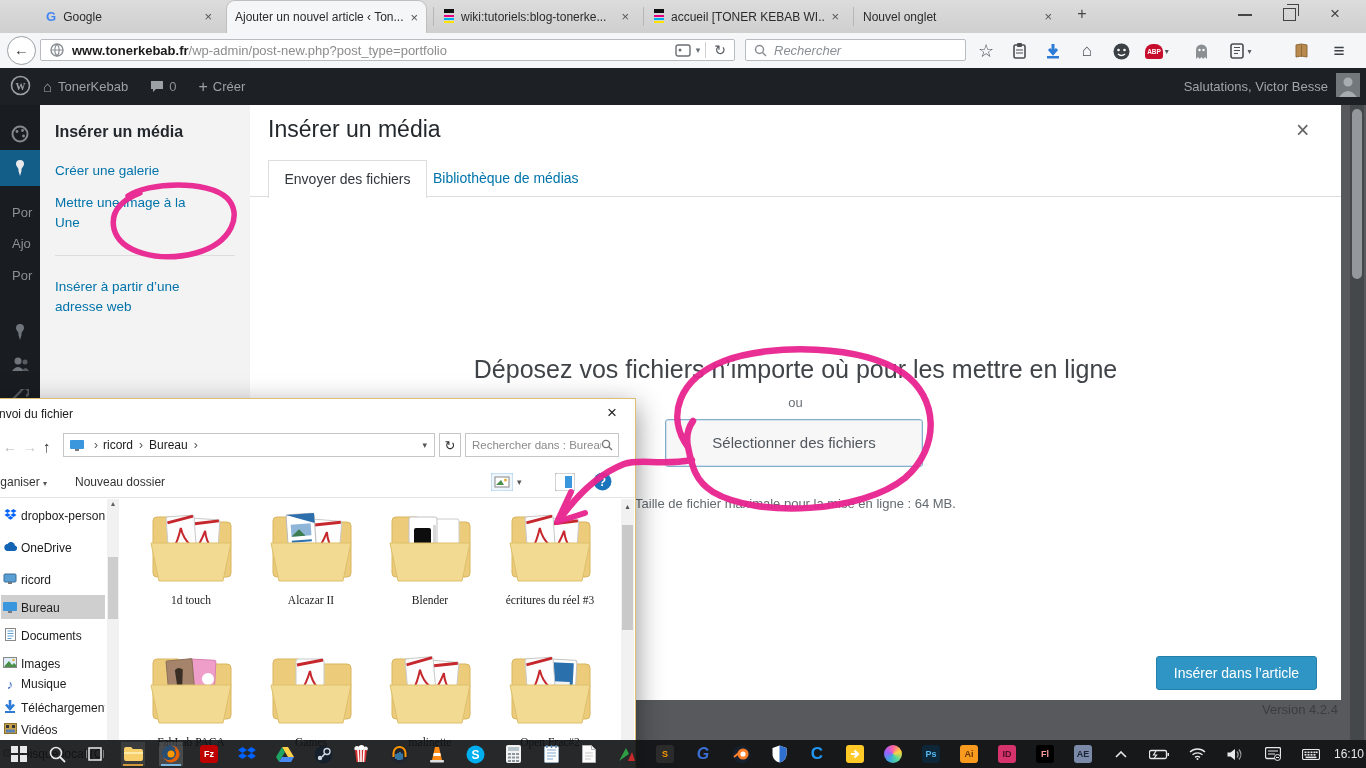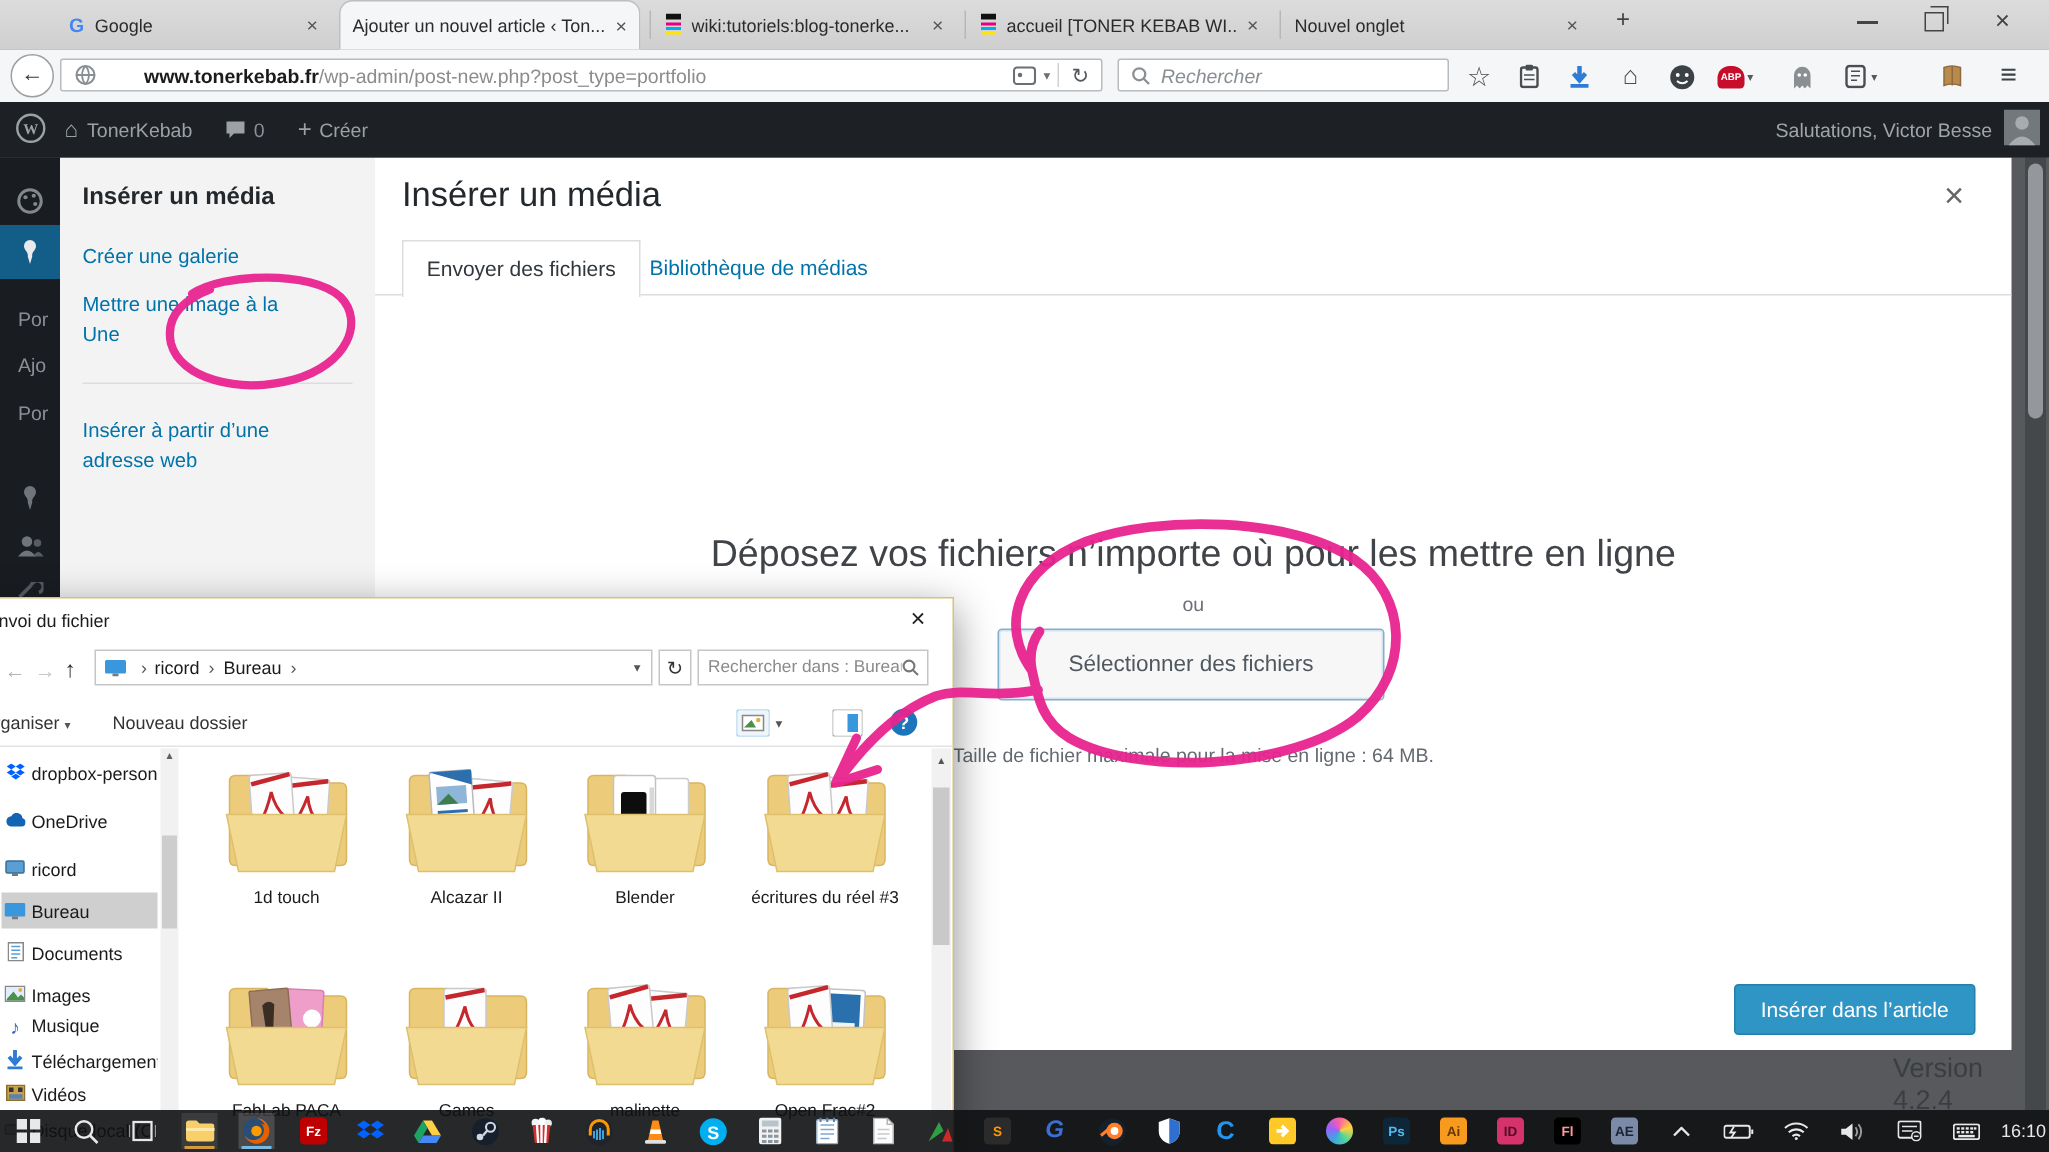--- a/index.html
+++ b/index.html
@@ -161,7 +161,7 @@
           <circle cx="7" cy="7" r="6" fill="none" stroke="#8a8f94" stroke-width="1.4"></circle>
           <path d="M1 7 H13 M7 1 C4 4 4 10 7 13 C10 10 10 4 7 1" fill="none" stroke="#8a8f94" stroke-width="1.2"></path>
         </svg>
-      <span style="color:#1b1b1b;font-weight:bold;margin-left:24px;">www.tonerkebab.fr</span>
+      <span style="color:#1b1b1b;font-weight:bold;">www.tonerkebab.fr</span>
         <span style="color:#8c8c8c;">/wp-admin/post-new.php?post_type=portfolio</span>
       <span style="margin-left:auto;display:flex;align-items:center;">
         <svg width="16" height="13">

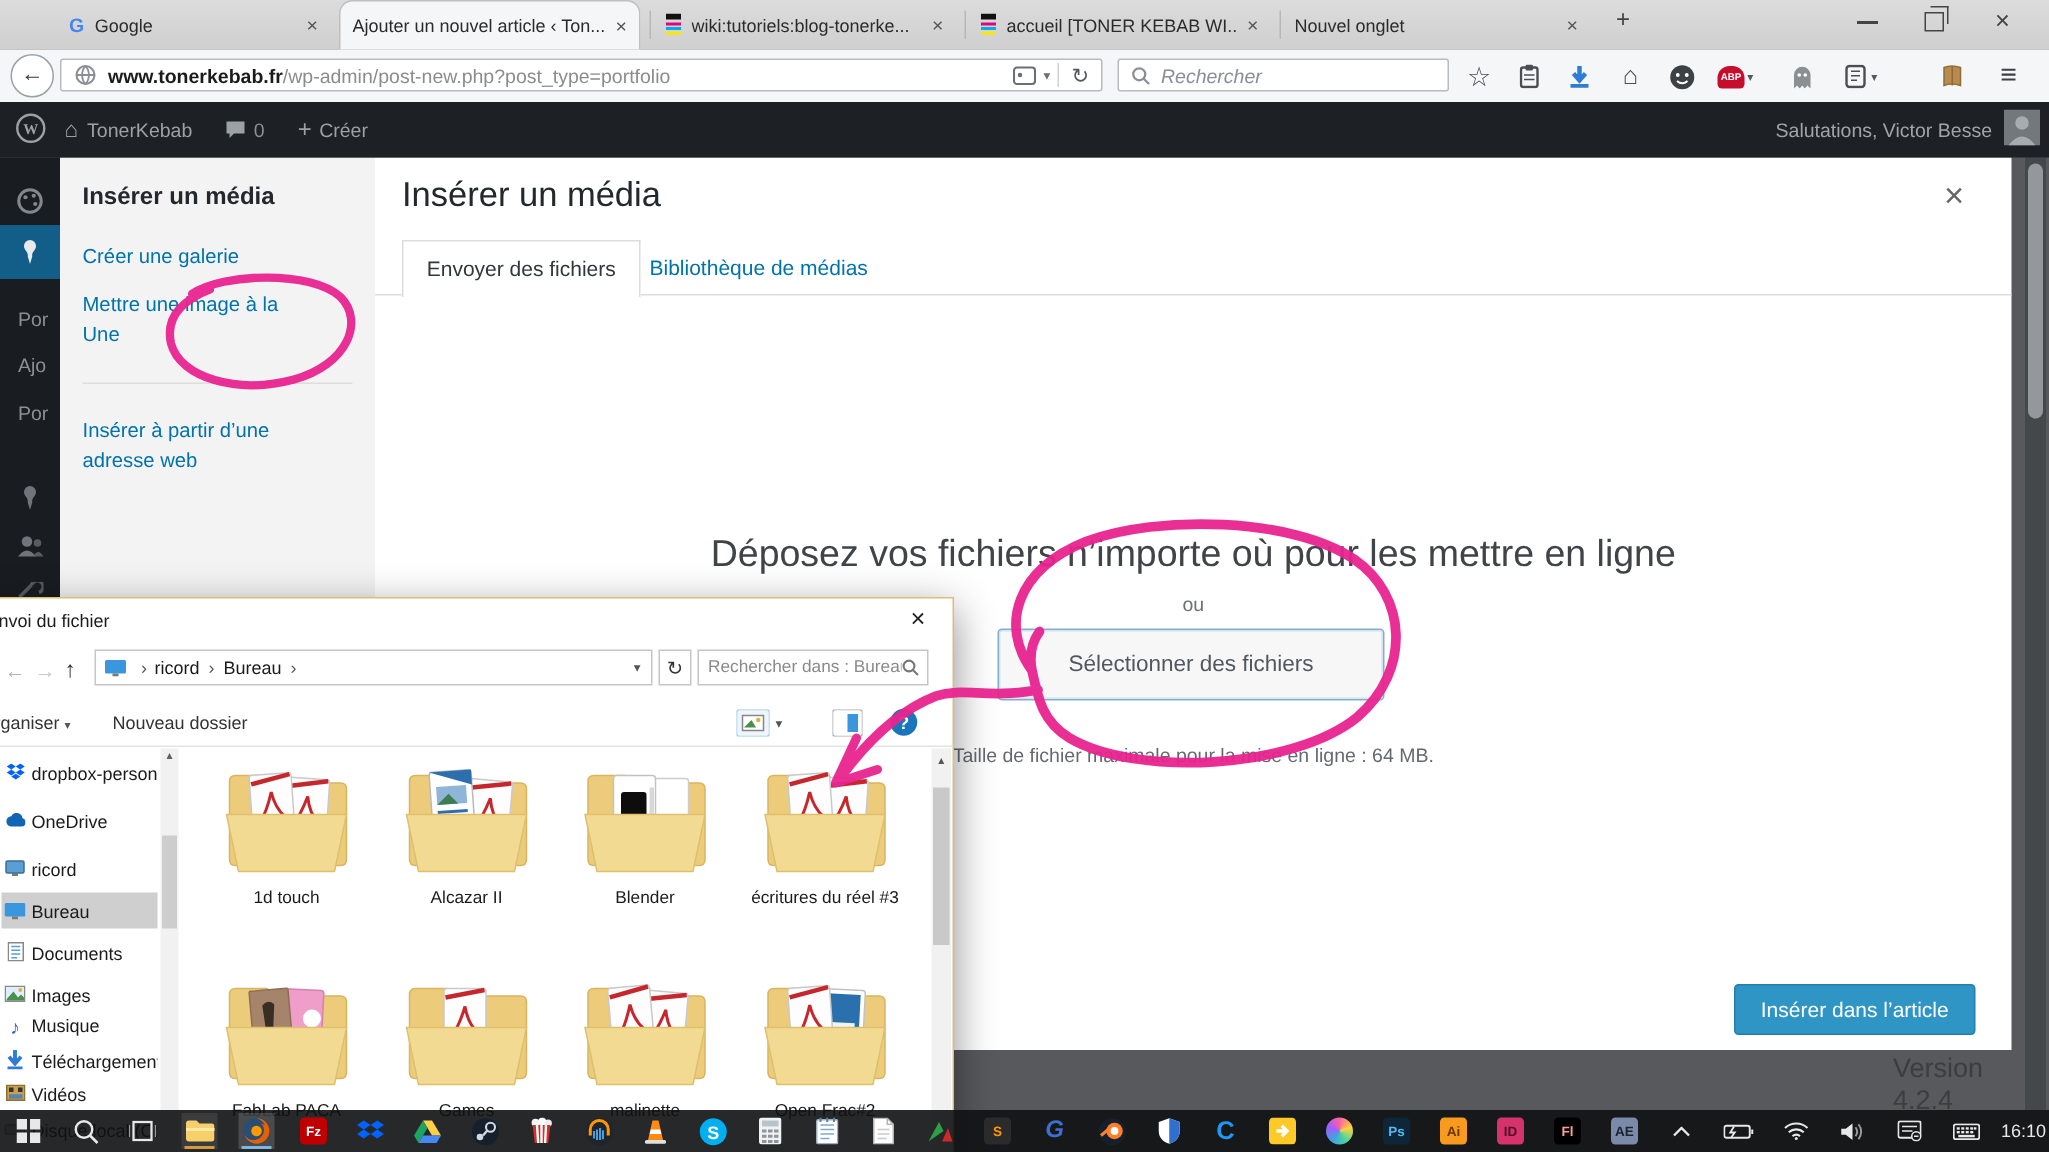--- a/index.html
+++ b/index.html
@@ -45,7 +45,7 @@
   .sbitem{position:absolute;left:14px;width:104px;height:22px;display:flex;
           align-items:center;font-size:12px;color:#1b1b1b;white-space:nowrap;overflow:hidden;}
   .sbitem .sbicon{width:18px;text-align:center;flex:none;margin-right:2px;}
-  .ftile{position:absolute;width:112px;text-align:center;}
+  .ftile{position:absolute;width:112px;text-align:center;font-family:Liberation Serif, serif;}
   .flabel{font-size:11.5px;line-height:14px;color:#1b1b1b;margin-top:2px;}
   
   #taskbar{position:absolute;left:0;top:740px;width:1366px;height:28px;

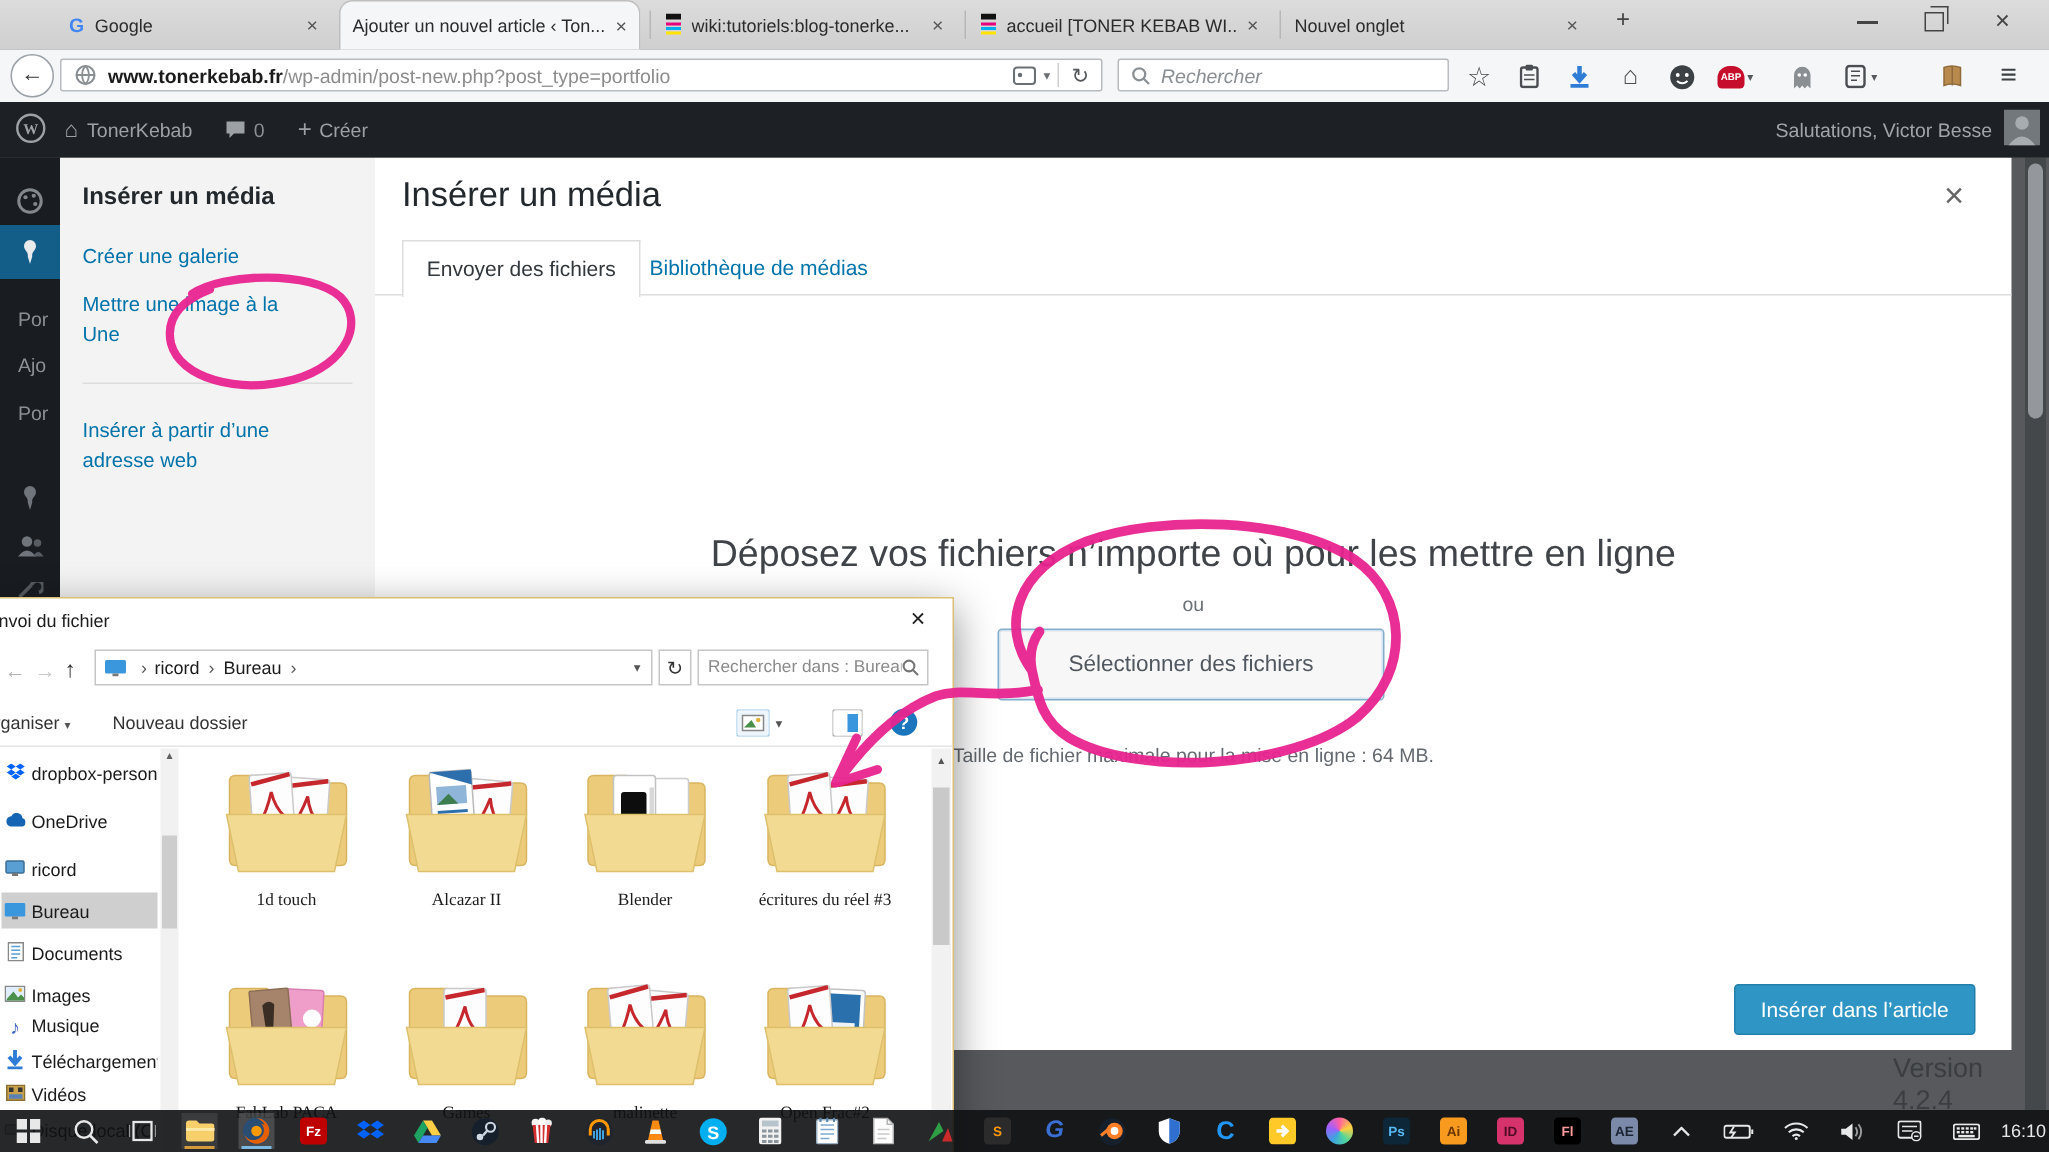--- a/index.html
+++ b/index.html
@@ -258,7 +258,7 @@
   </div>
 
   <div id="pagebg"></div>
-  <div class="abs" style="left:1262px;top:702px;z-index:2;font-size:18px;color:#3b3e41;">Version 4.2.4</div>
+  <div class="abs" style="left:1262px;top:702px;z-index:2;font-size:13px;color:#3b3e41;">Version 4.2.4</div>
   <div class="abs" style="left:1350px;top:105px;width:14px;height:635px;background:#45484b;z-index:2;">
       <div style="position:absolute;left:2px;top:4px;width:10px;height:170px;background:#94989c;border-radius:5px;"></div>
     </div>

